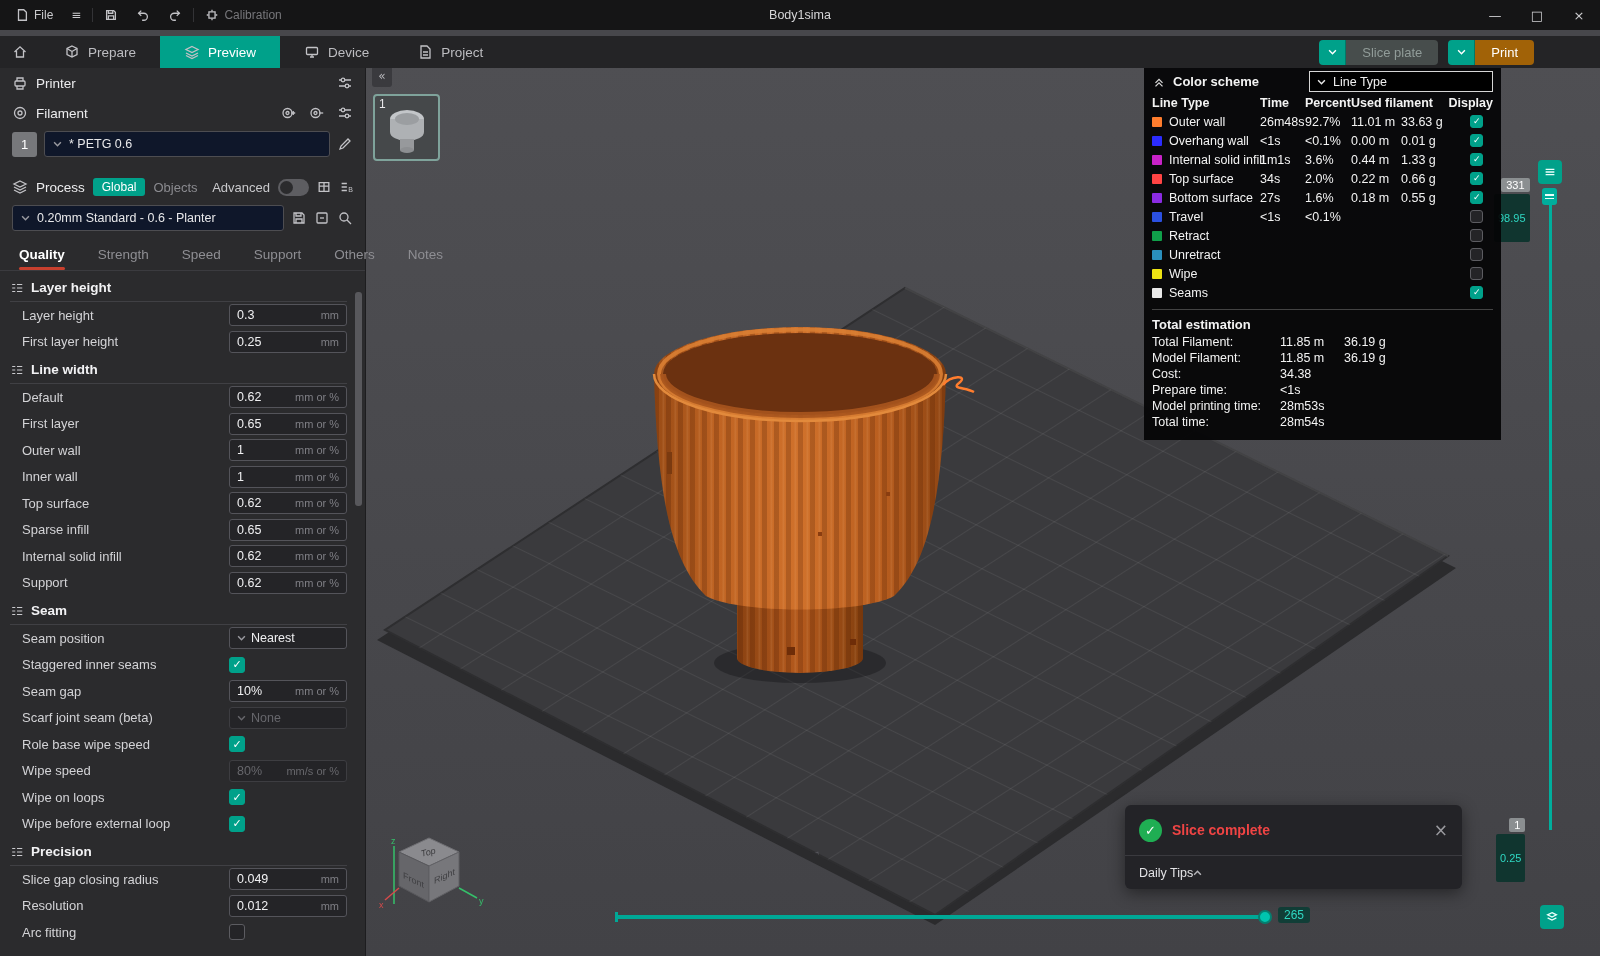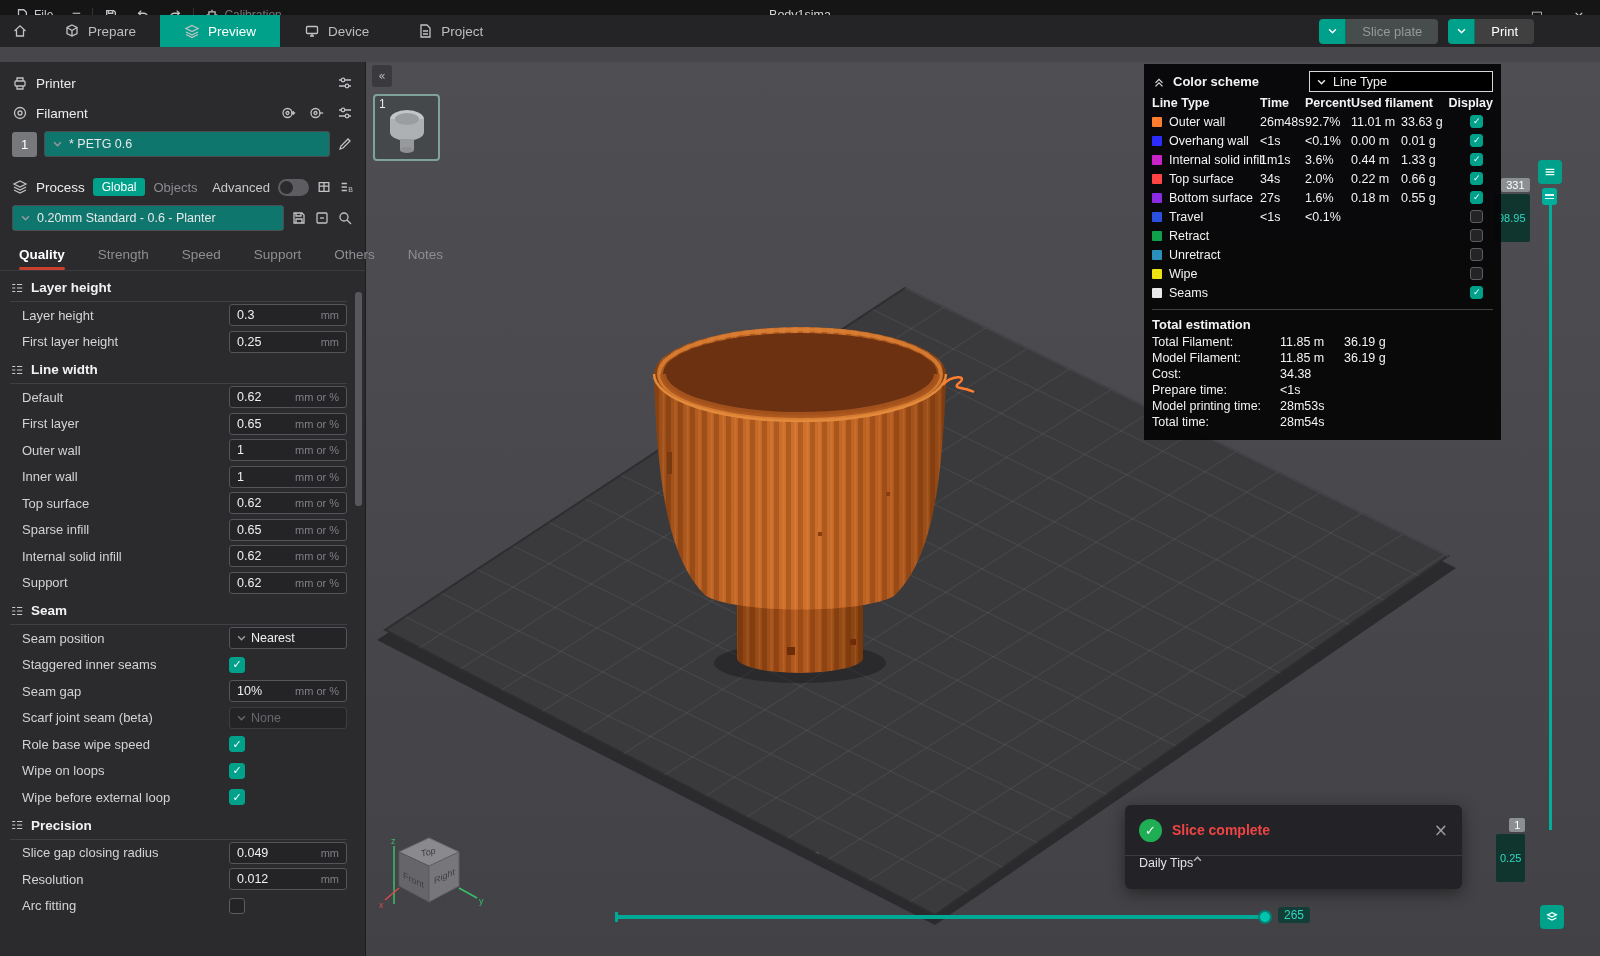--- a/index.html
+++ b/index.html
@@ -20,7 +20,7 @@
   .glyph{font-family:"DejaVu Sans",sans-serif}
 
   
-  .tabbar{position:absolute;top:15px;left:0;right:0;height:32px;background:#242426;display:flex;align-items:stretch;z-index:40}
+  .tabbar{position:absolute;top:36px;left:0;right:0;height:32px;background:#242426;display:flex;align-items:stretch;z-index:40}
   .tab-home{width:40px;display:flex;align-items:center;justify-content:center;color:#c6c6c9}
   .tab{display:flex;align-items:center;gap:8px;padding:0 24px;color:#bdbdc1;font-size:13.5px}
   .tab.active{background:#00A18A;color:#fff}

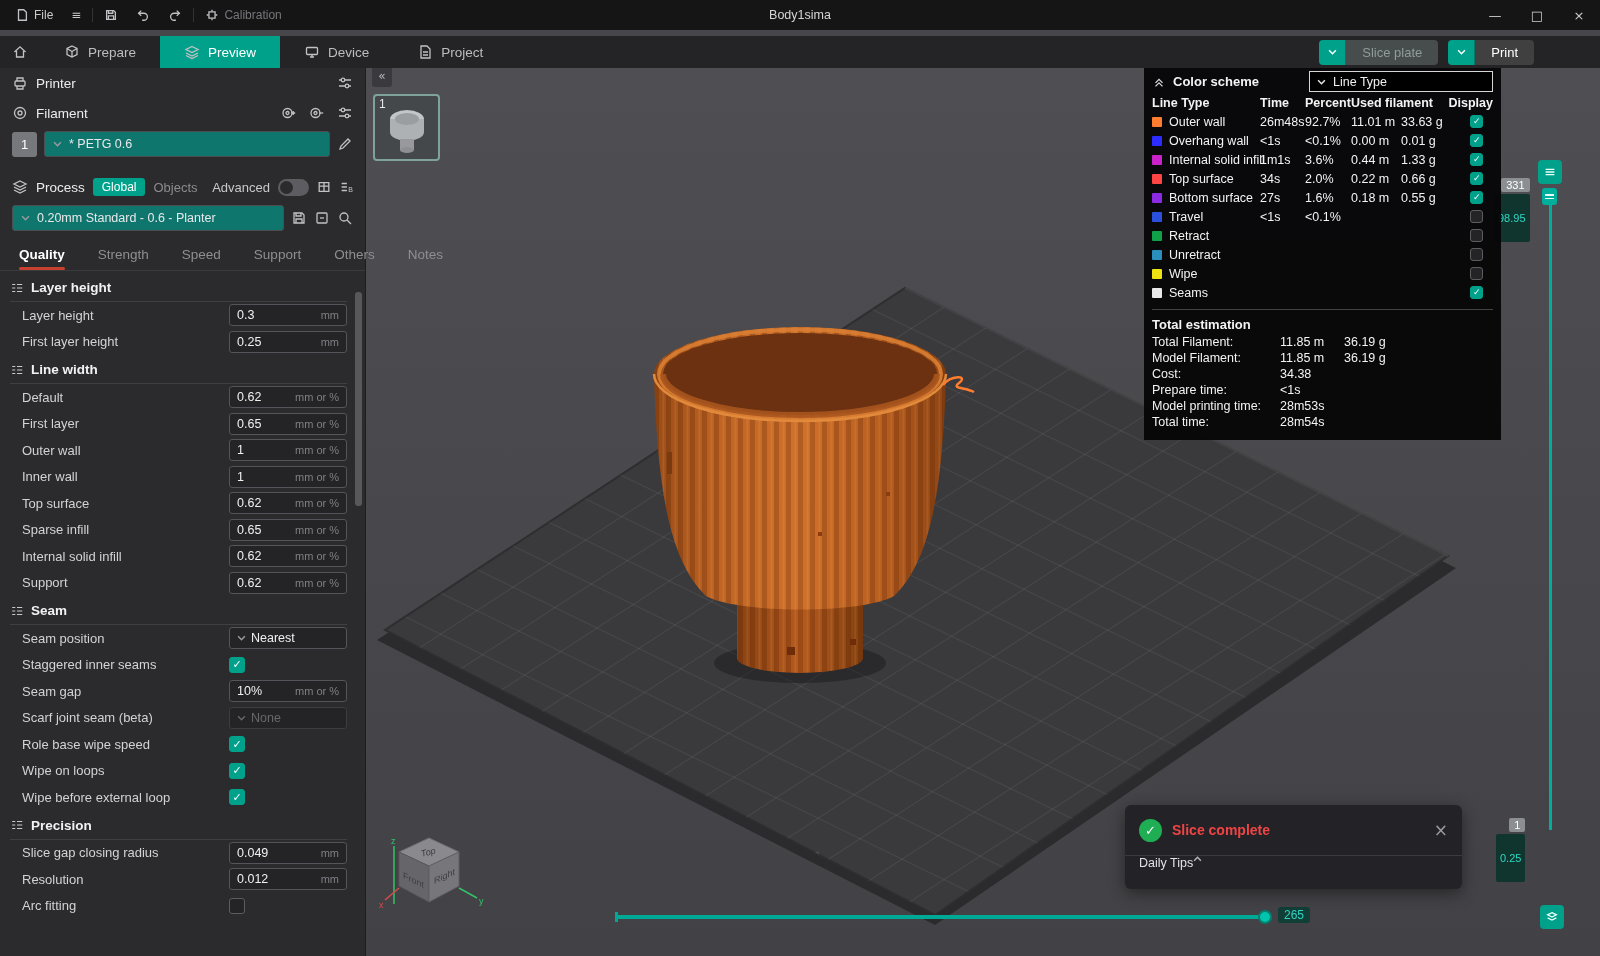--- a/index.html
+++ b/index.html
@@ -30,7 +30,7 @@
     border-right:1px solid rgba(0,0,0,.25)}
   .split-main{padding:0 16px;display:flex;align-items:center;font-size:13px}
   .slice .split-main{background:#474d4c;color:#919c99}
-  .print .split-main{background:#404040;color:#fff}
+  .print .split-main{background:#a16207;color:#fff}
 
   
   .ic{width:16px;height:16px;color:#c2c2c6;flex:0 0 auto}

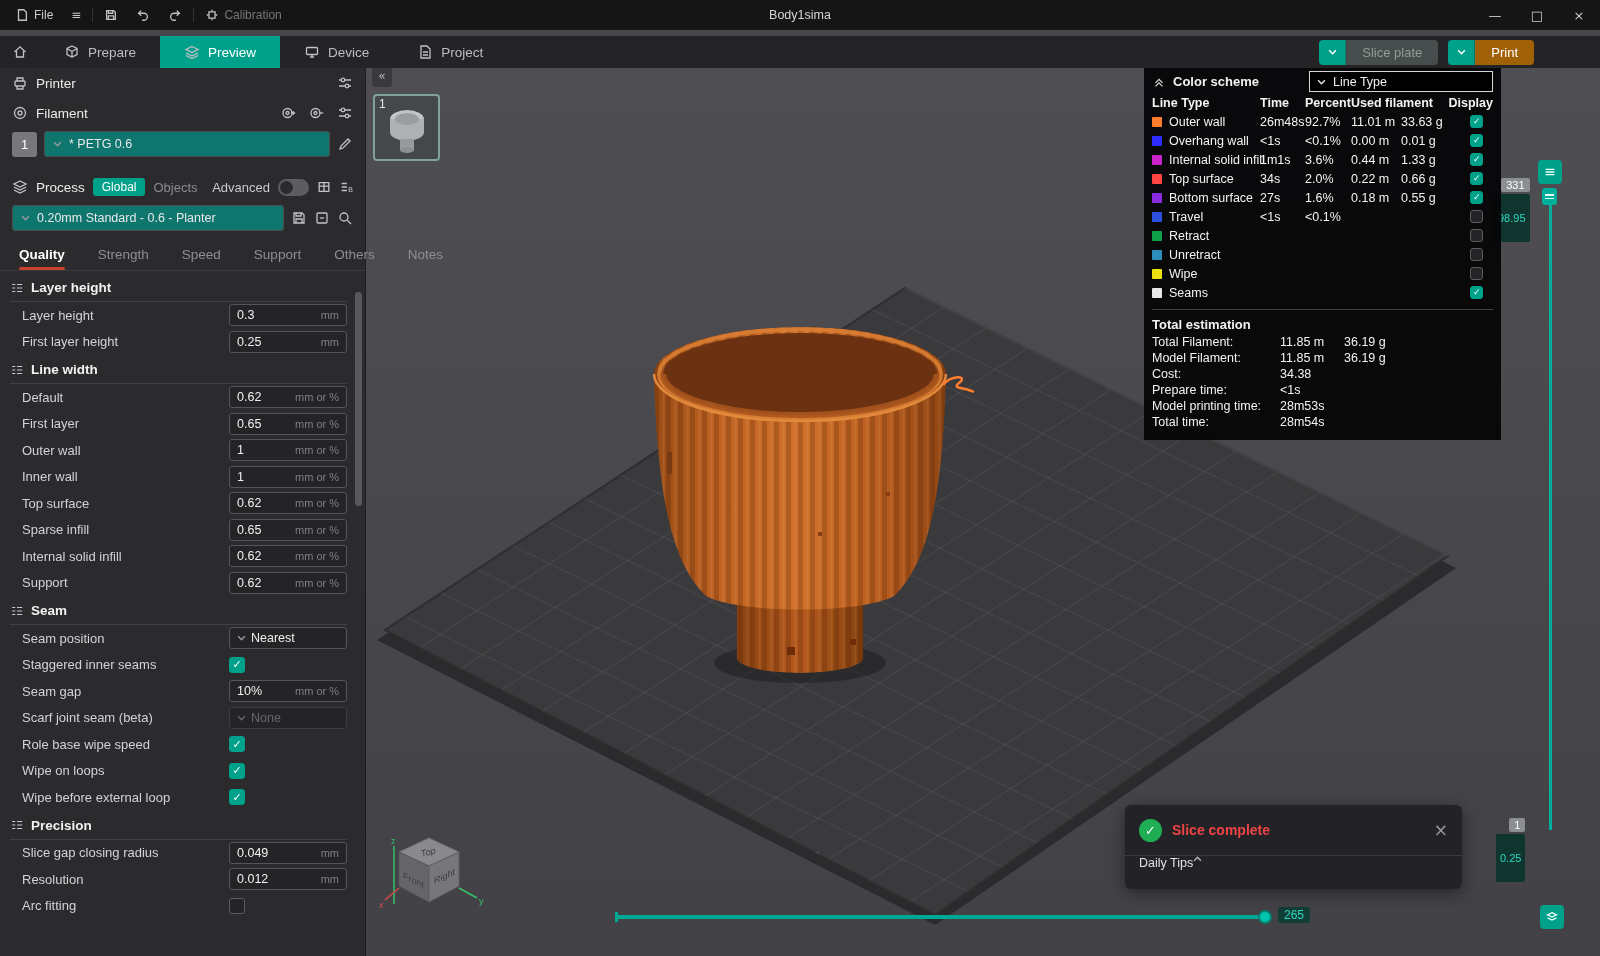--- a/index.html
+++ b/index.html
@@ -46,7 +46,7 @@
   .side-icons{margin-left:auto;display:flex;gap:12px;align-items:center;color:#b9b9bd}
   .fil-row{display:flex;align-items:center;gap:7px;padding:3px 12px 7px}
   .fil-idx{width:25px;height:25px;background:#77787b;color:#fff;display:flex;align-items:center;justify-content:center;border-radius:3px;font-size:13px}
-  .ddl{flex:1;height:26px;background:#0f766e;border:1px solid #4d4d51;border-radius:3px;
+  .ddl{flex:1;height:26px;background:#0f172a;border:1px solid #4d4d51;border-radius:3px;
     display:flex;align-items:center;gap:7px;padding:0 8px;color:#e8e8ea;font-size:12.5px;min-width:0}
   .ddl span{white-space:nowrap;overflow:hidden;text-overflow:ellipsis}
   .pill{background:#00A18A;color:#fff;font-size:12px;padding:2px 9px;border-radius:3px}

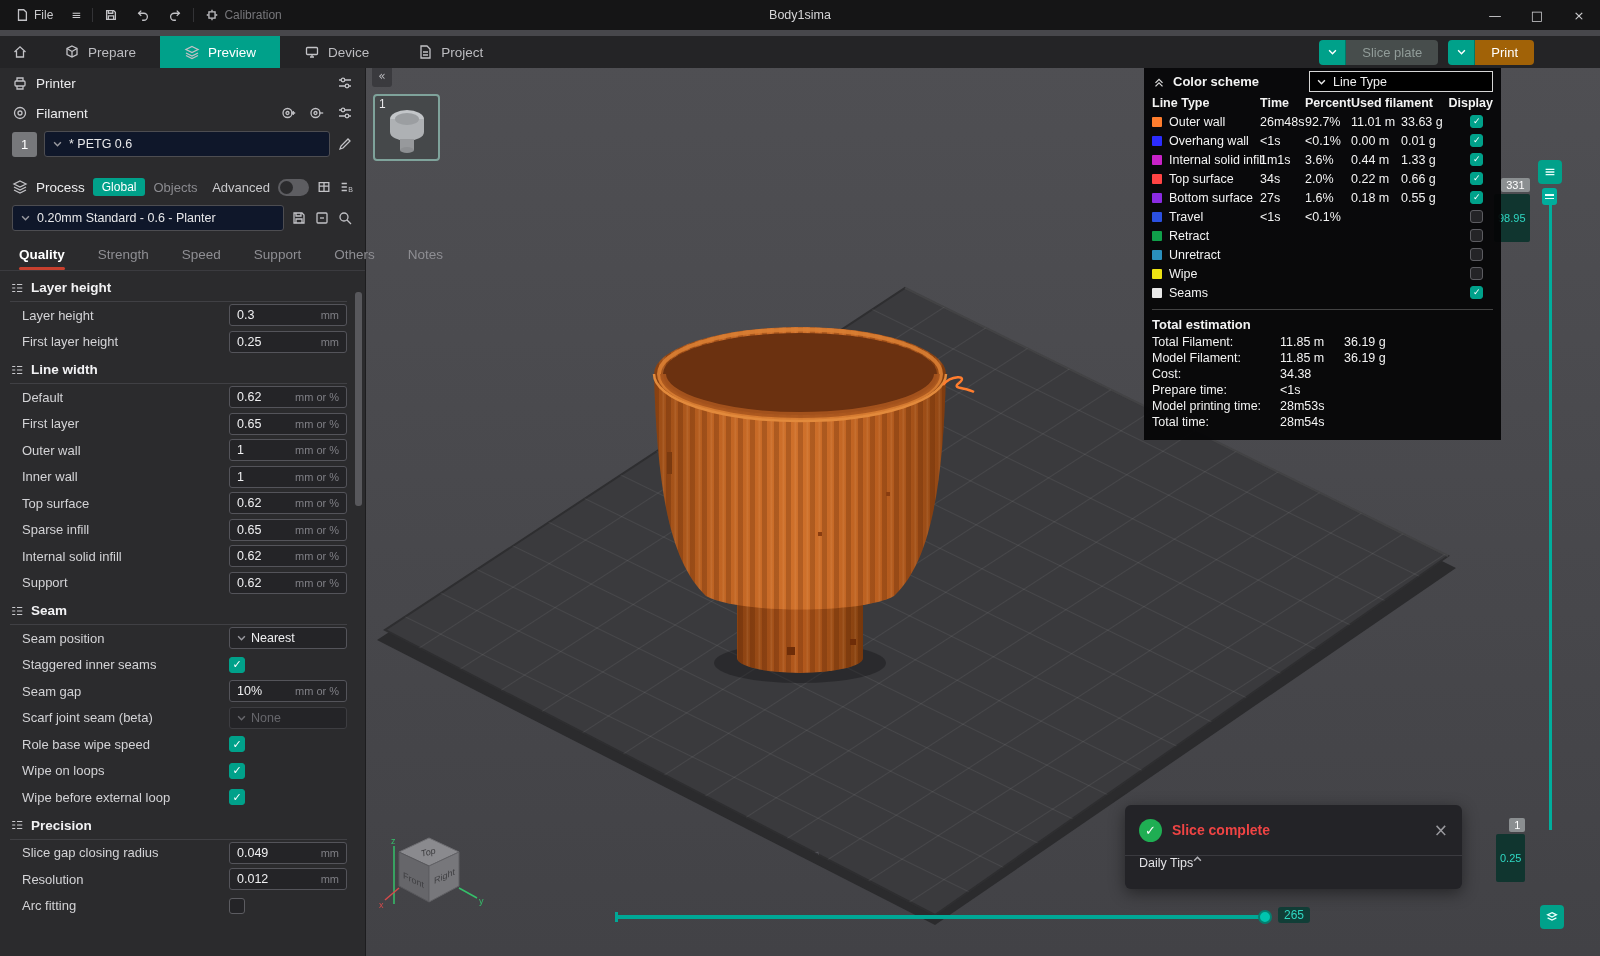--- a/index.html
+++ b/index.html
@@ -499,6 +499,15 @@
           </div>
         </div>
       <div class="prow">
+          <span class="plabel">Wipe speed</span>
+          <div class="pctl">
+            <div class="pinput disabled">
+              <span class="val">80%</span>
+              <span class="unit">mm/s or %</span>
+            </div>
+          </div>
+        </div>
+      <div class="prow">
           <span class="plabel">Wipe on loops</span>
           <div class="pctl">
             <span class="cbx checked"></span>

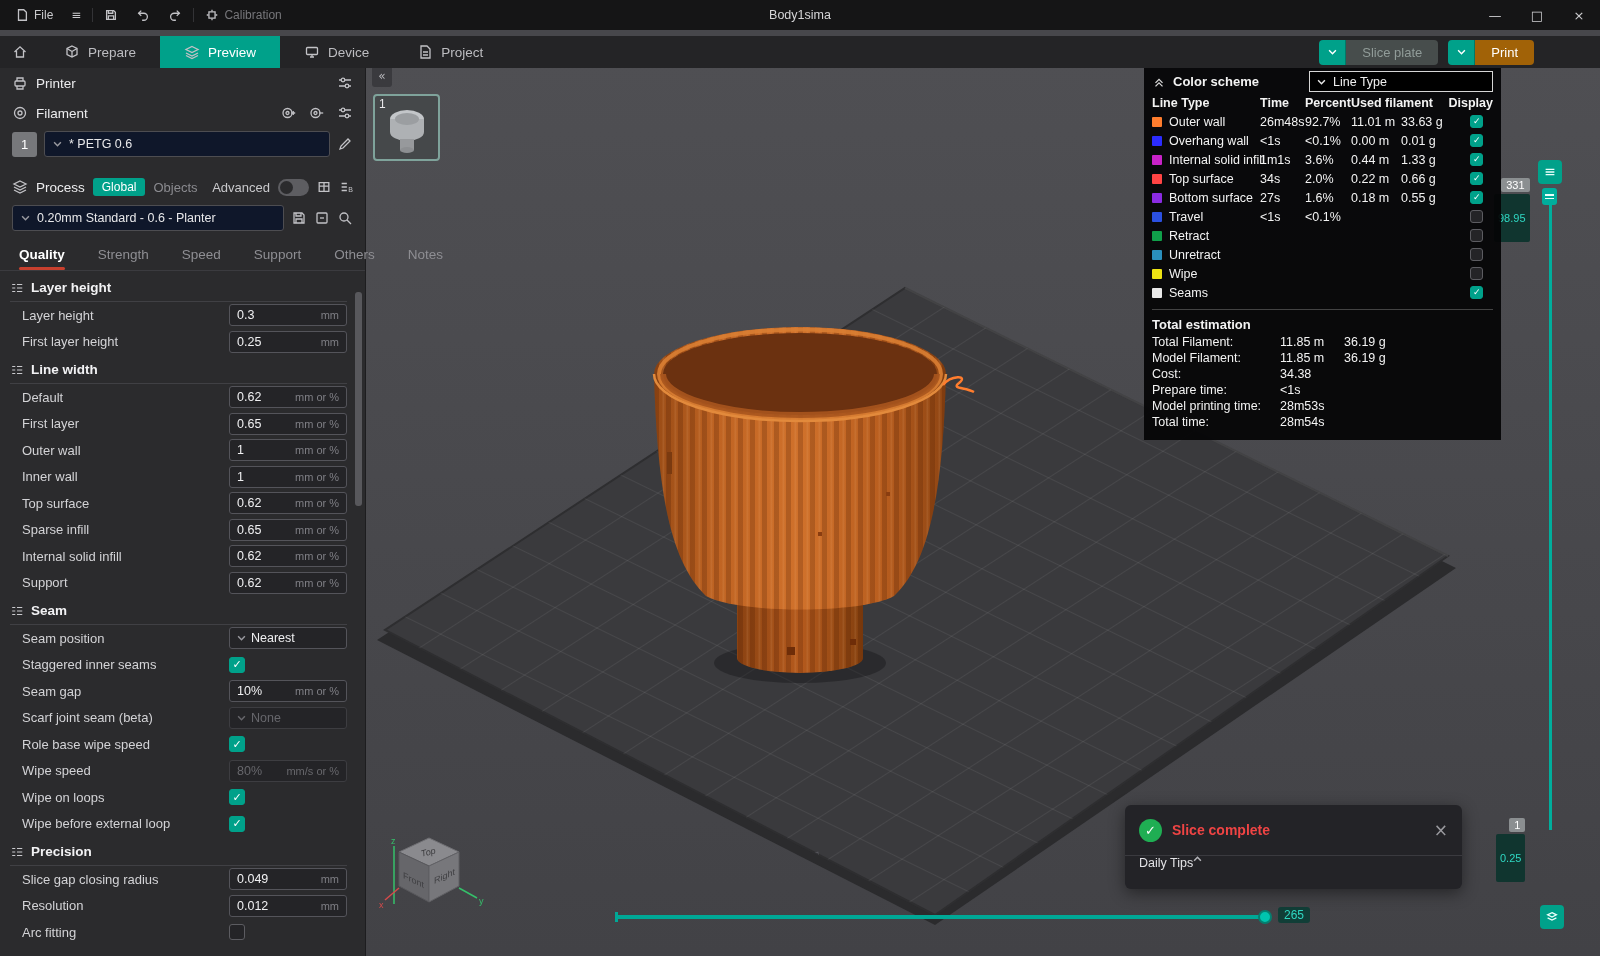--- a/index.html
+++ b/index.html
@@ -134,7 +134,7 @@
   .toast-title{font-weight:bold;font-size:14px;color:#ef4444}
   .toast-close{margin-left:auto;color:#9a9a9f;font-size:17px}
   .toast-div{height:1px;background:#3a3a3f}
-  .toast-bottom{display:flex;align-items:flex-start;height:33px;padding:0 14px;color:#e3e3e6;font-size:12.5px}
+  .toast-bottom{display:flex;align-items:center;height:33px;padding:0 14px;color:#e3e3e6;font-size:12.5px}
 </style>
 </head>
 <body>

